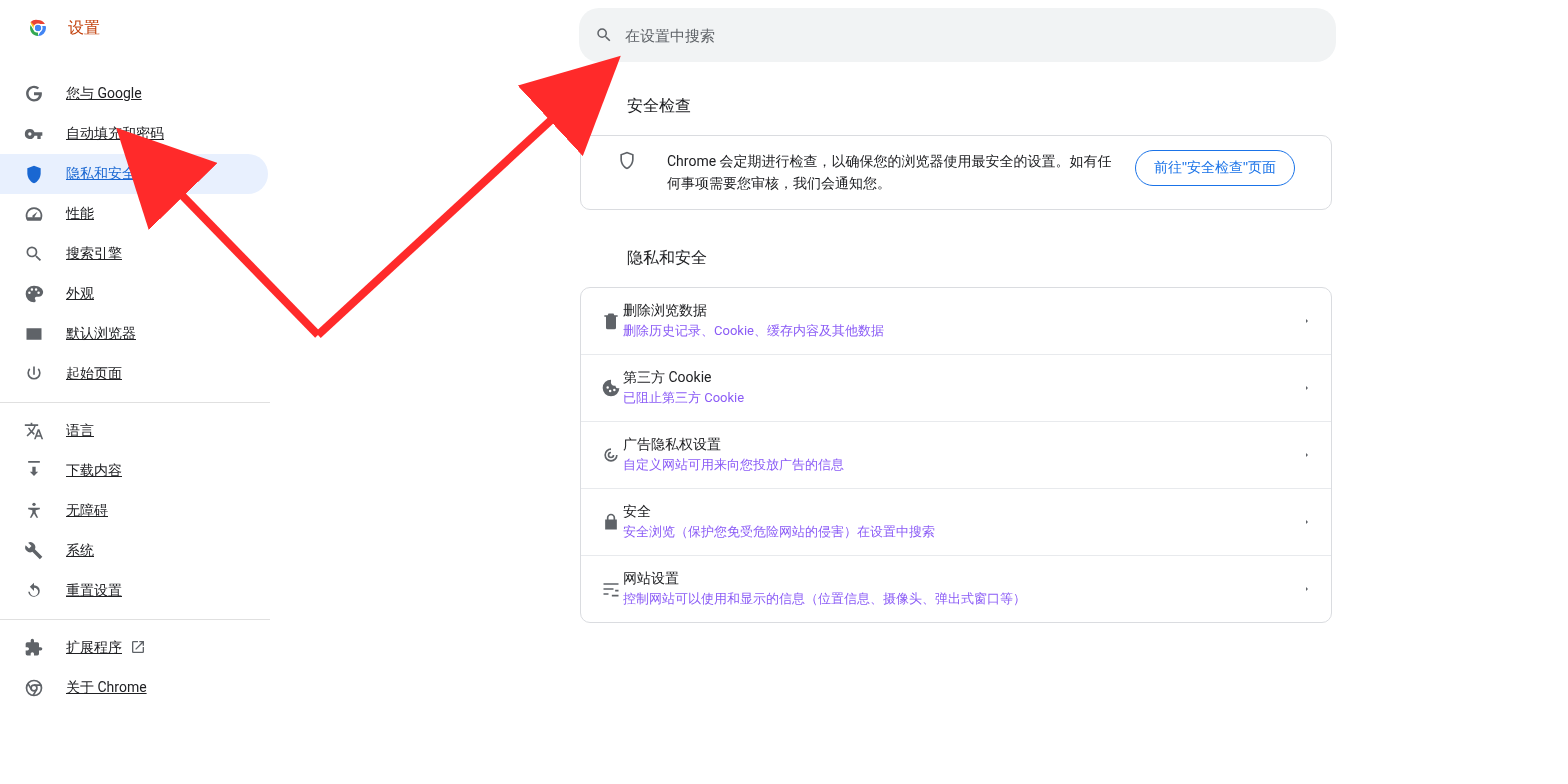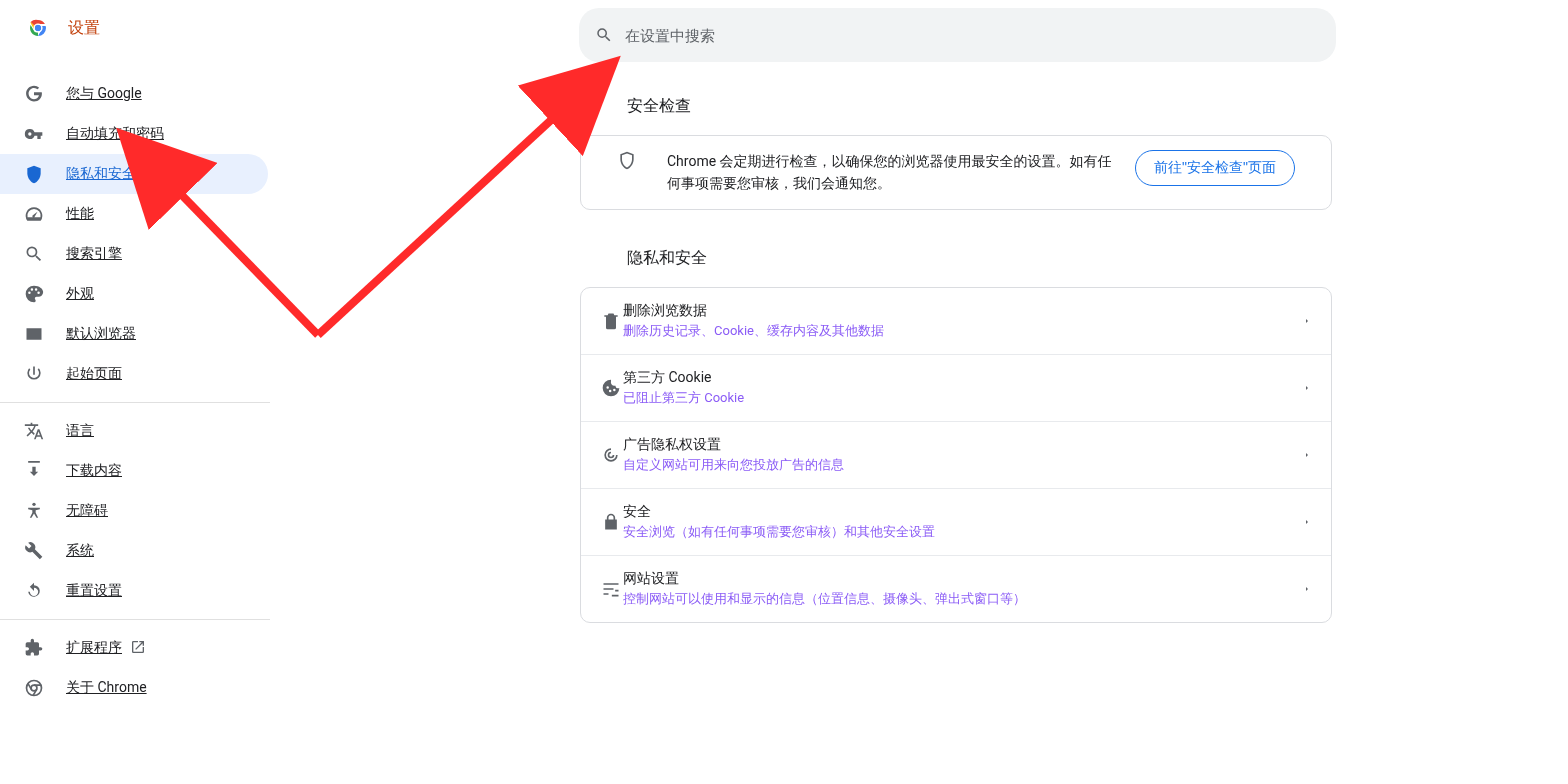--- a/index.html
+++ b/index.html
@@ -271,7 +271,7 @@
             </span>
           <div class="row-text">
             <div class="row-title">安全</div>
-            <div class="row-sub">安全浏览（如有任何事项需要您审核）和其他安全设置</div>
+            <div class="row-sub">安全浏览（保护您免受危险网站的侵害）在设置中搜索</div>
           </div>
           <svg class="chevron" viewBox="0 0 24 24" width="18" height="18">
               <path d="M9 6l6 6-6 6z"></path>

